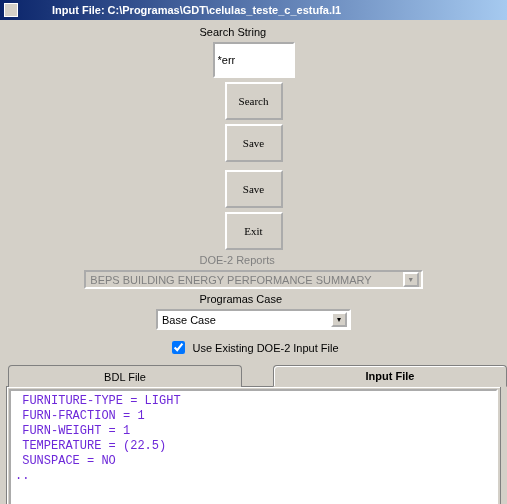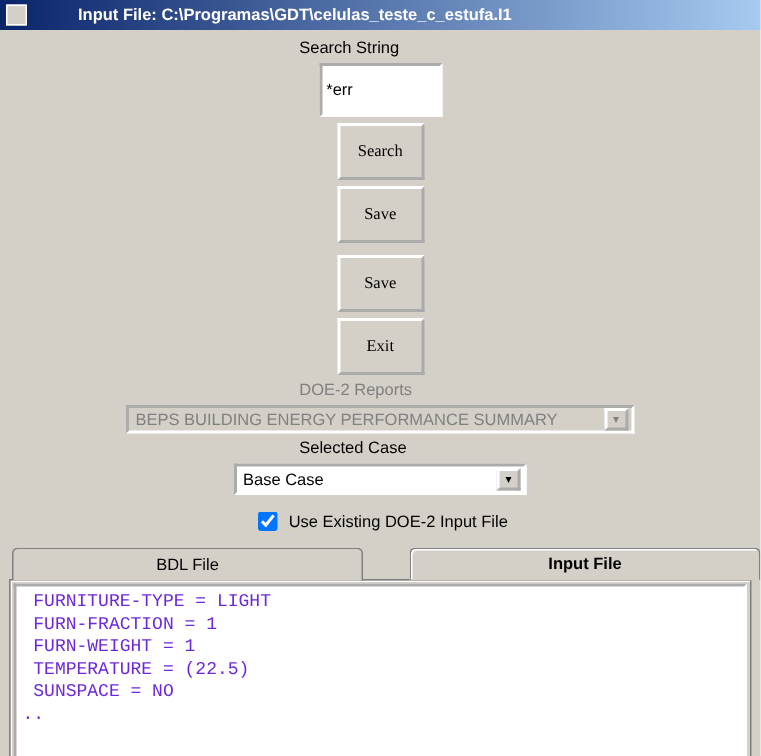--- a/index.html
+++ b/index.html
@@ -151,7 +151,7 @@
 </div>
 
 <div class="form-row">
-  <span class="label">Selected Case</span>
+  <span class="label">Programas Case</span>
   <div class="select" style="width:195px; display:flex; align-items:center; padding:0 2px 0 4px;">
     <span style="flex:1">Base Case</span>
     <span style="width:16px;height:15px;background:#d4d0c8;border:2px outset #fff;display:flex;align-items:center;justify-content:center;font-size:8px;">▾</span>

